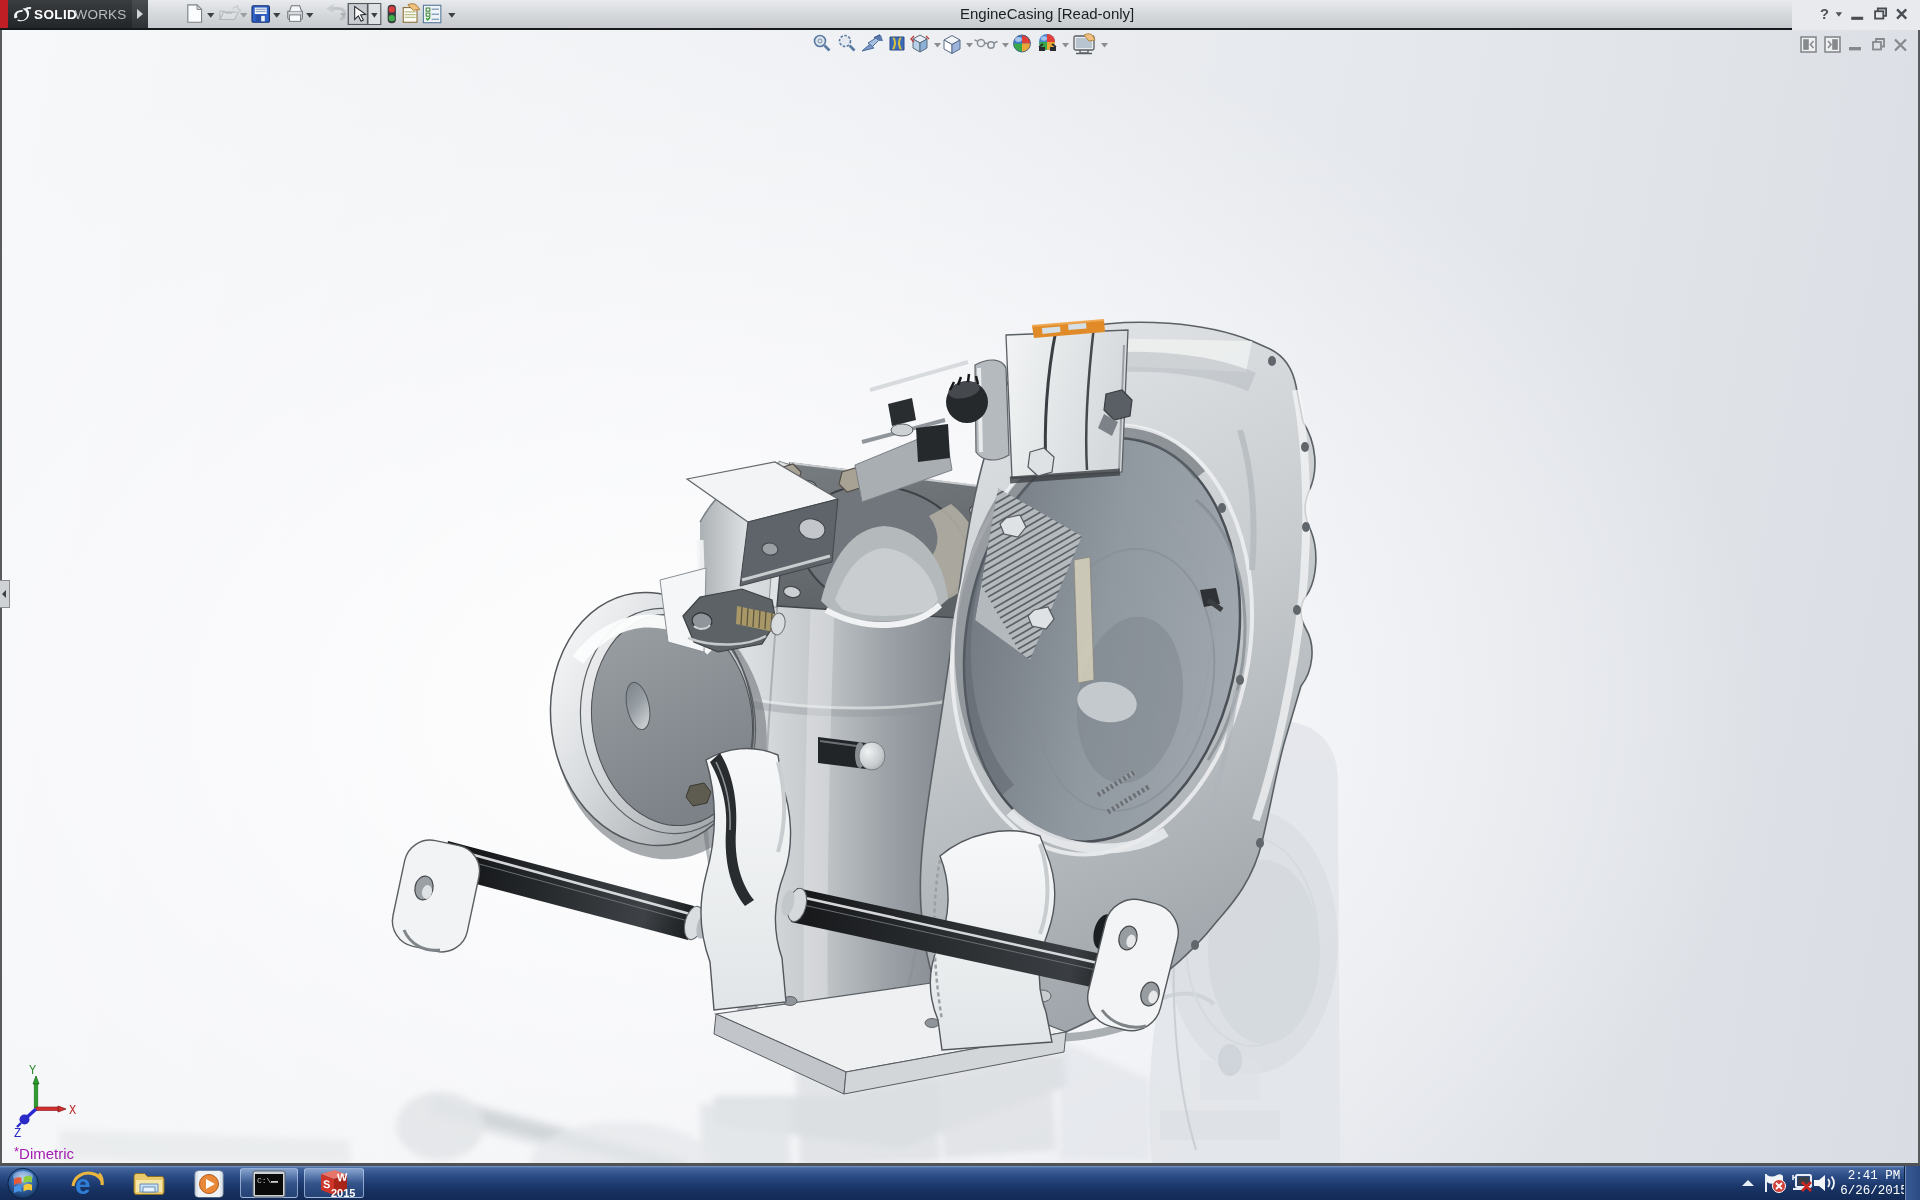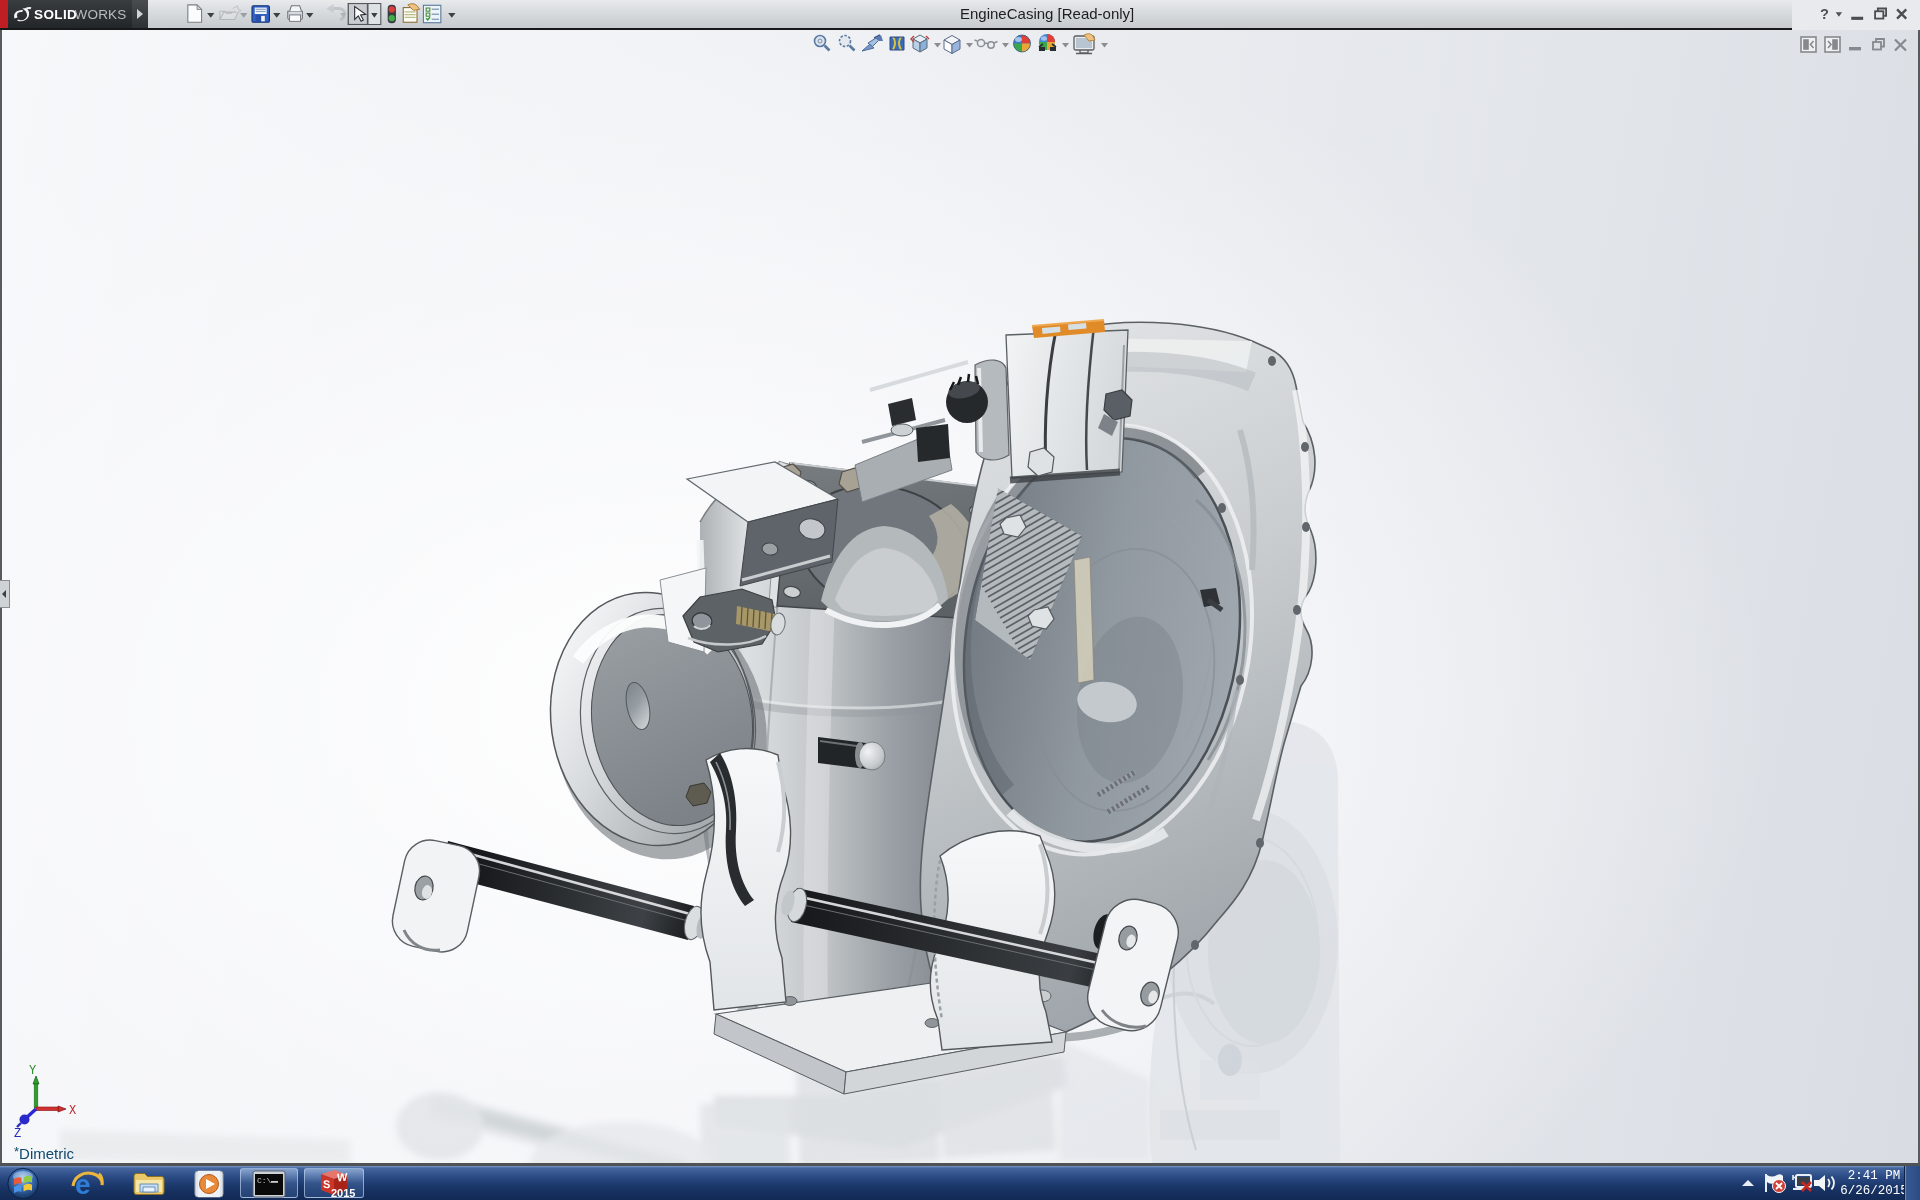--- a/index.html
+++ b/index.html
@@ -22,7 +22,7 @@
      linear-gradient(100deg,#f7f8fa 0%,#eef0f3 40%,#e2e5ea 75%,#d9dde3 100%);
     border-left:2px solid #585b5e;border-right:2px solid #585b5e;box-sizing:border-box;}
   #vpbottom{position:absolute;left:0;top:1163px;width:1920px;height:3px;background:#505356;}
-  #dimetric{position:absolute;left:14px;top:1144px;font-size:15px;color:#0c4a6e;}
+  #dimetric{position:absolute;left:14px;top:1144px;font-size:15px;color:#a21caf;}
   #dimetric b{font-weight:normal;vertical-align:3px;font-size:13px;}
   #lefttab{position:absolute;left:0px;top:580px;width:9px;height:26px;background:#cfd3d6;border:1px solid #8a8e92;border-left:none;}
   #lefttab:after{content:"";position:absolute;left:2px;top:9px;border-right:4px solid #3c4043;border-top:4px solid transparent;border-bottom:4px solid transparent;}

